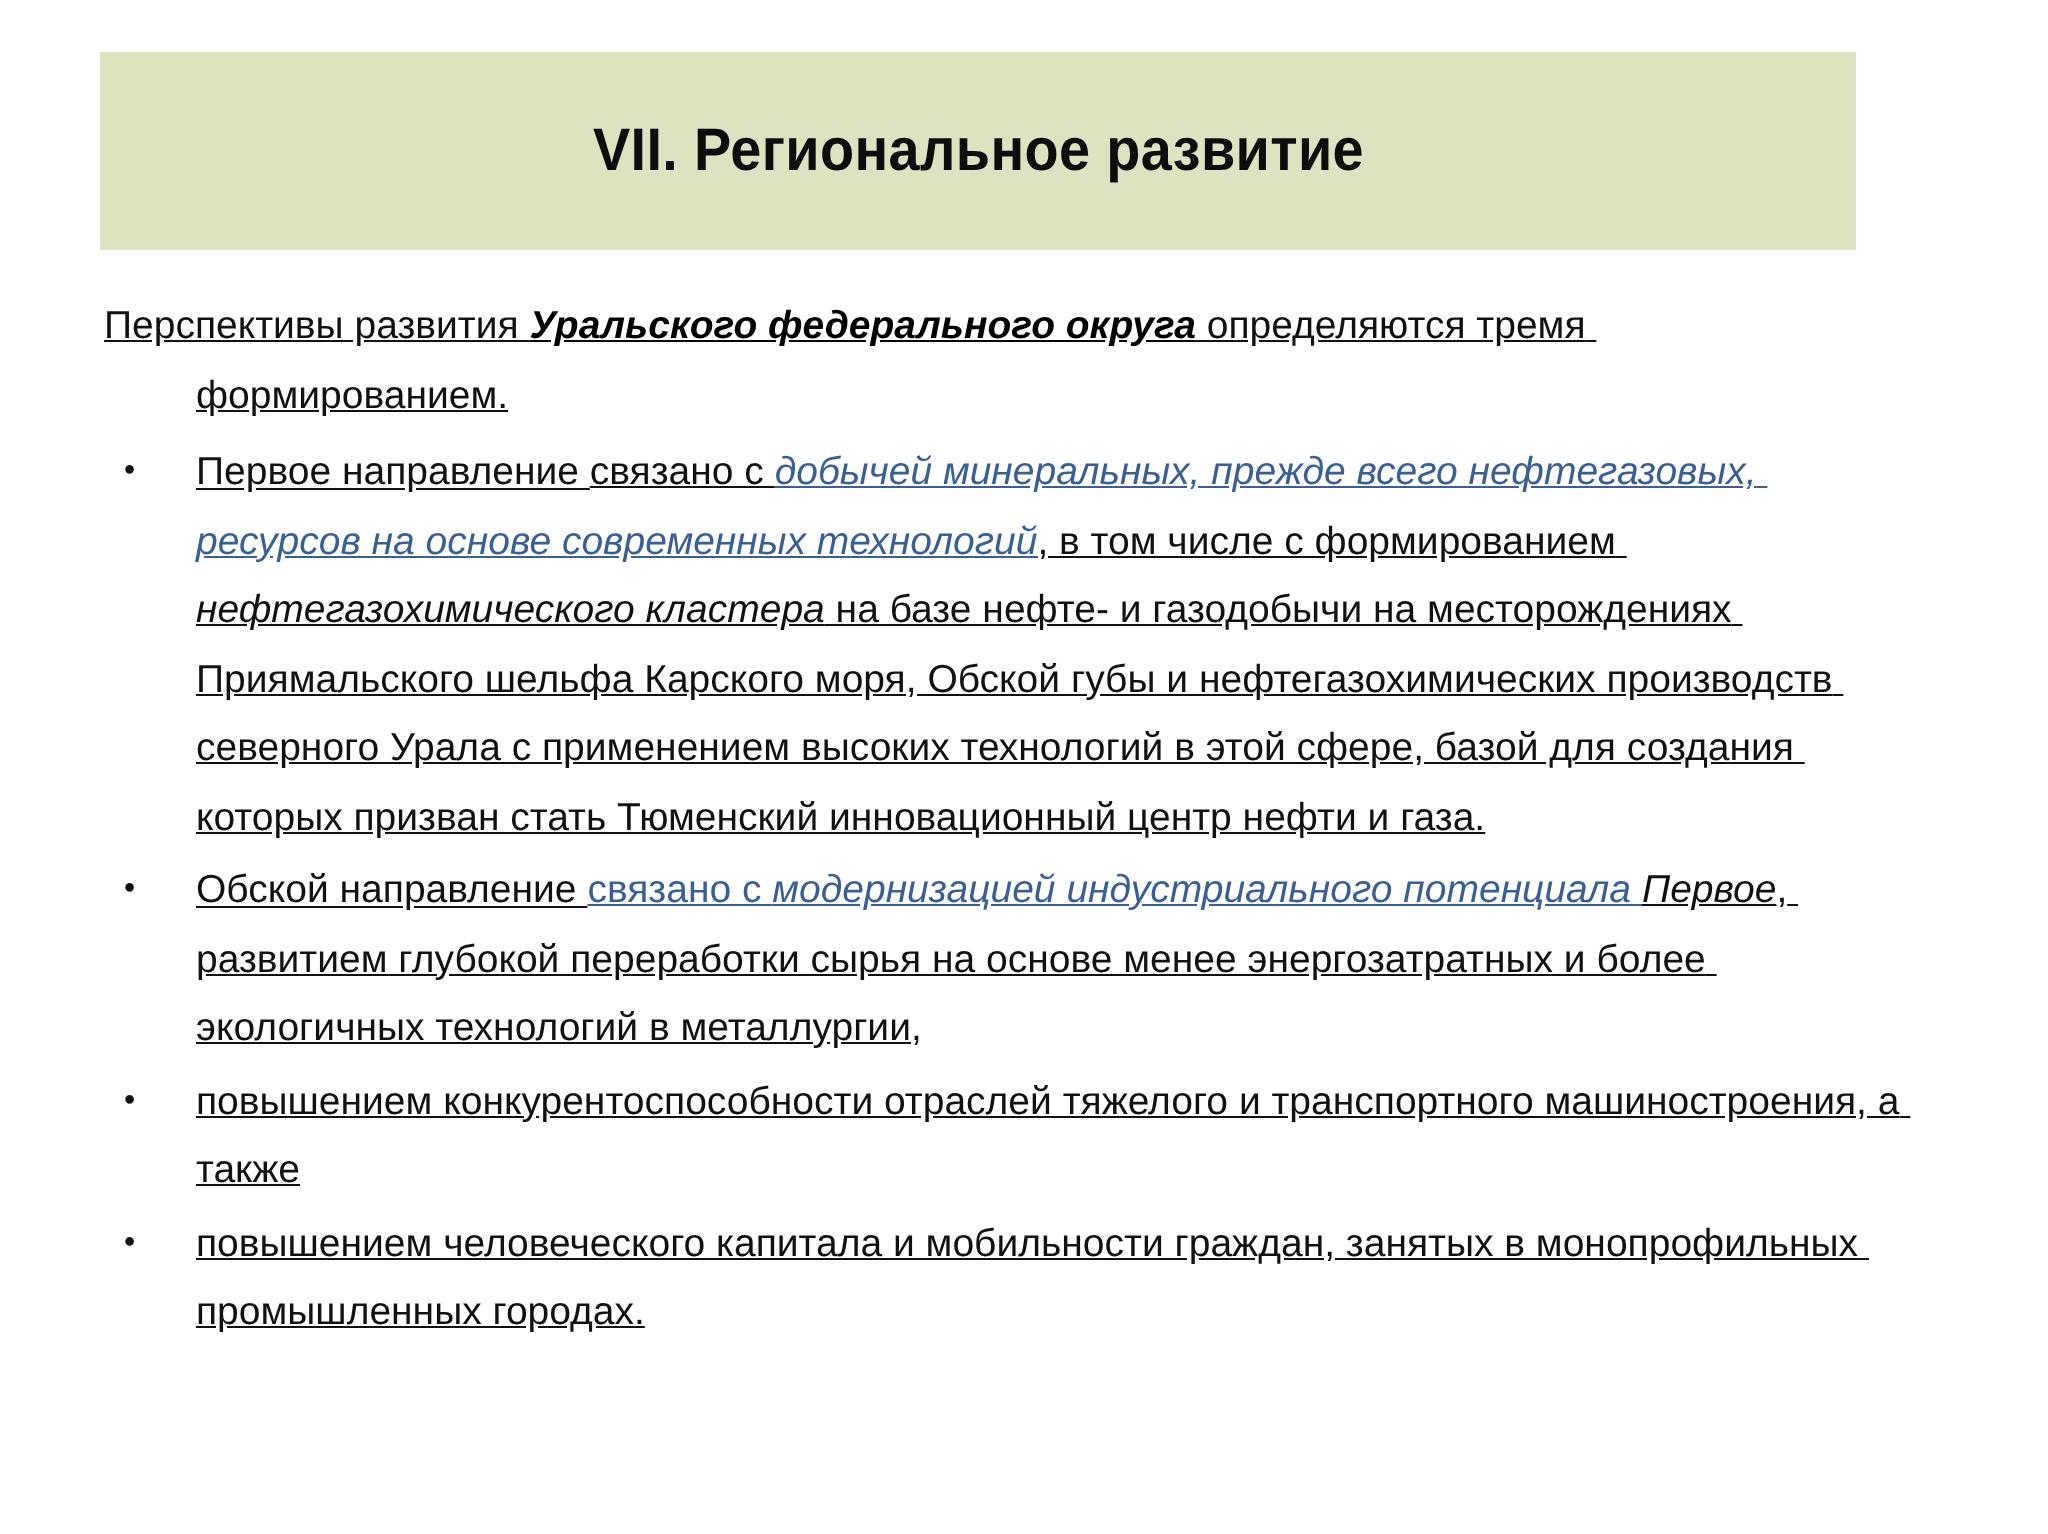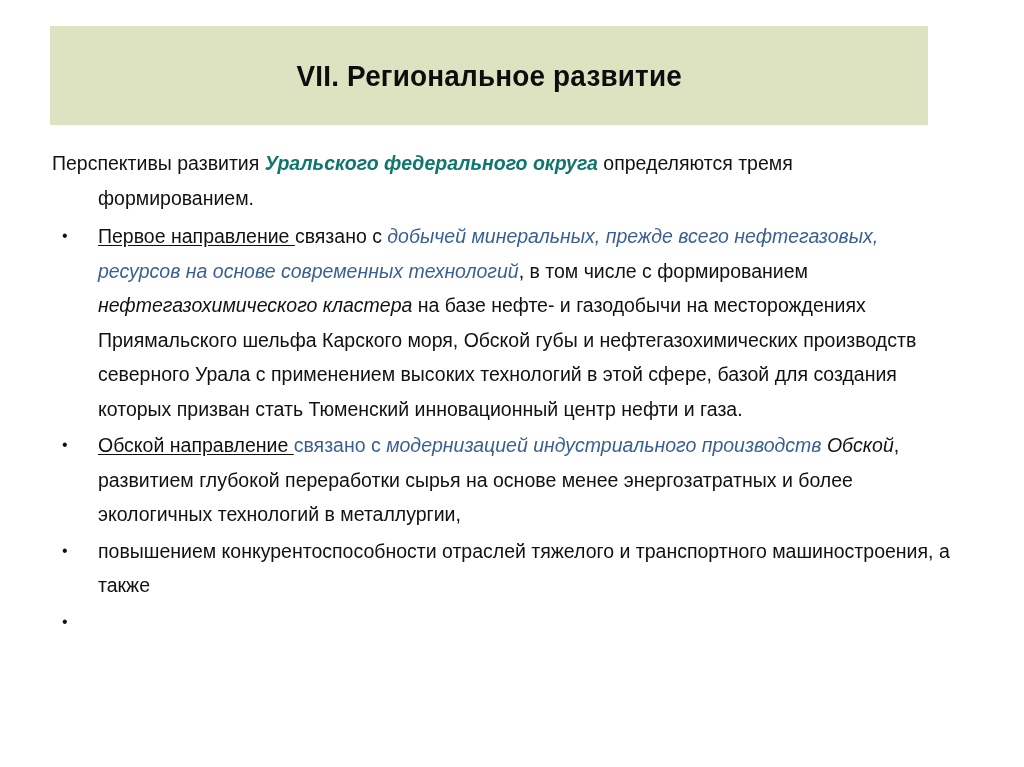--- a/index.html
+++ b/index.html
@@ -96,7 +96,7 @@
   .bi        { font-style: italic; font-weight: 700; }
   .ul        { text-decoration: underline; text-underline-offset: 2px; }
 
-  .t { white-space: pre-wrap; }
+  .t { white-space: pre-wrap; text-decoration: underline; }
 </style>
 </head>
 <body>

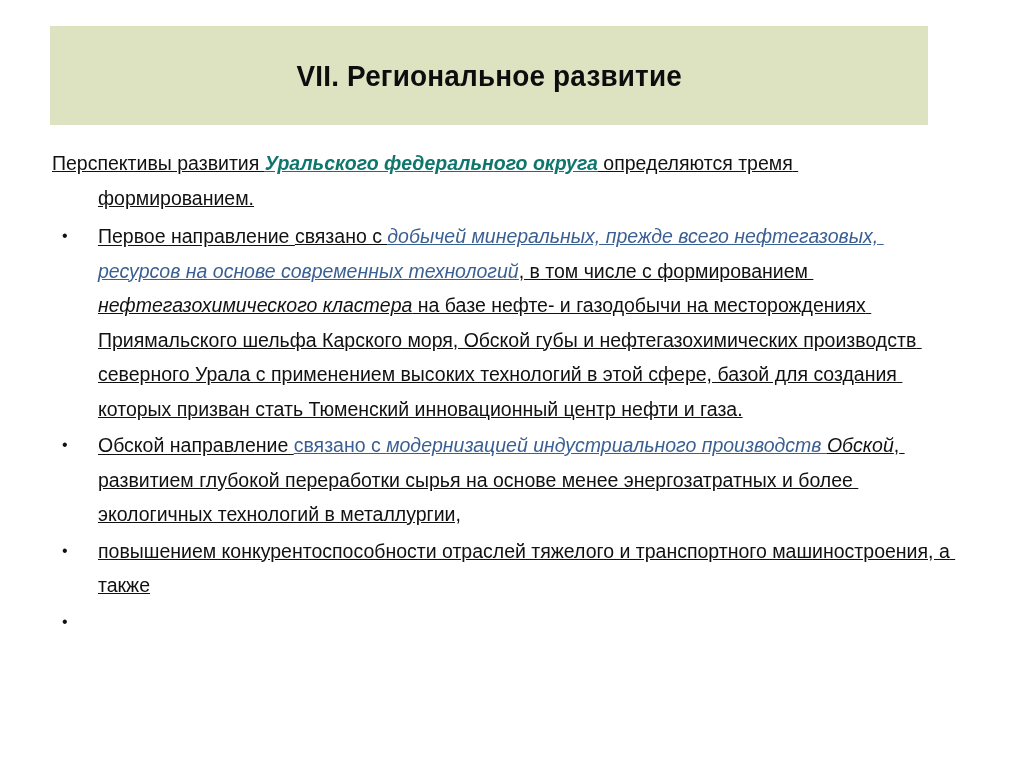--- a/index.html
+++ b/index.html
@@ -91,7 +91,7 @@
   }
 
   .blue      { color: #3a5f92; }
-  .blue-dark { color: #0f766e; }
+  .blue-dark { color: #000000; }
   .it        { font-style: italic; }
   .bi        { font-style: italic; font-weight: 700; }
   .ul        { text-decoration: underline; text-underline-offset: 2px; }

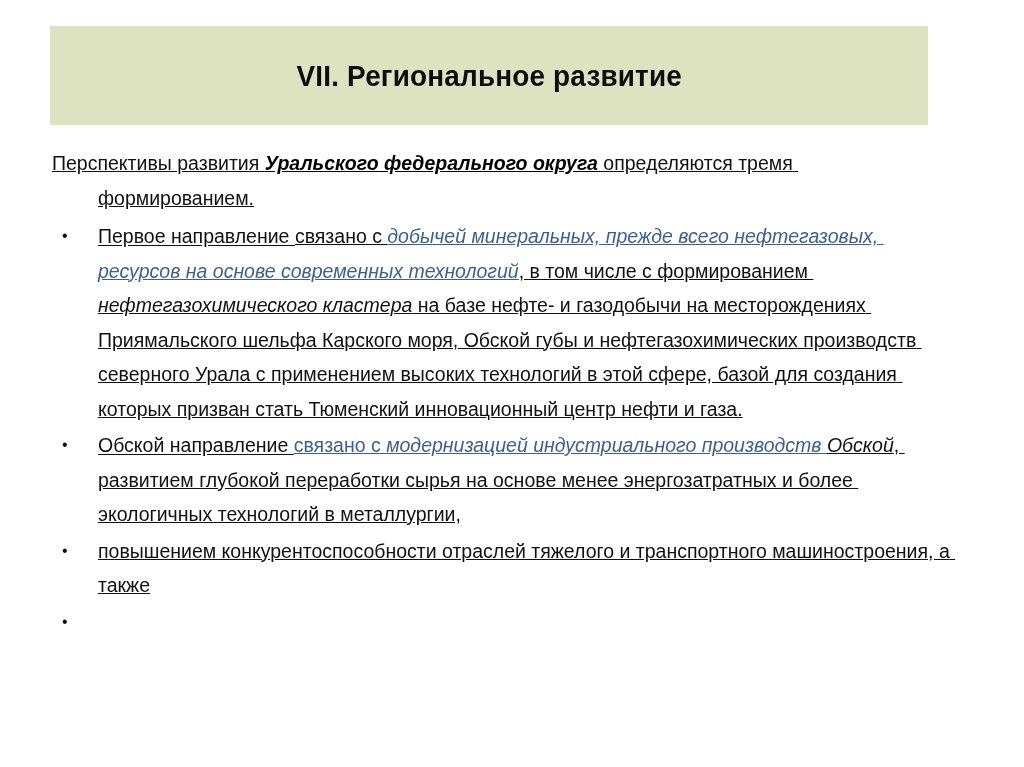--- a/index.html
+++ b/index.html
@@ -120,7 +120,7 @@
       </li>
 
       <li>
-        <span class="bullet-dot">•</span><span class="t ul">Обской направление </span><span class="t blue">связано с </span><span class="t it blue">модернизацией индустриального производств </span><span class="t it">Обской</span><span class="t">, развитием глубокой переработки сырья на основе менее энергозатратных и более экологичных технологий в металлургии,</span>
+        <span class="bullet-dot">•</span><span class="t ul">Обской направление </span><span class="t blue">связано с </span><span class="t it blue">модернизацией индустриального потенциала </span><span class="t it">Обской</span><span class="t">, развитием глубокой переработки сырья на основе менее энергозатратных и более экологичных технологий в металлургии,</span>
       </li>
 
       <li>

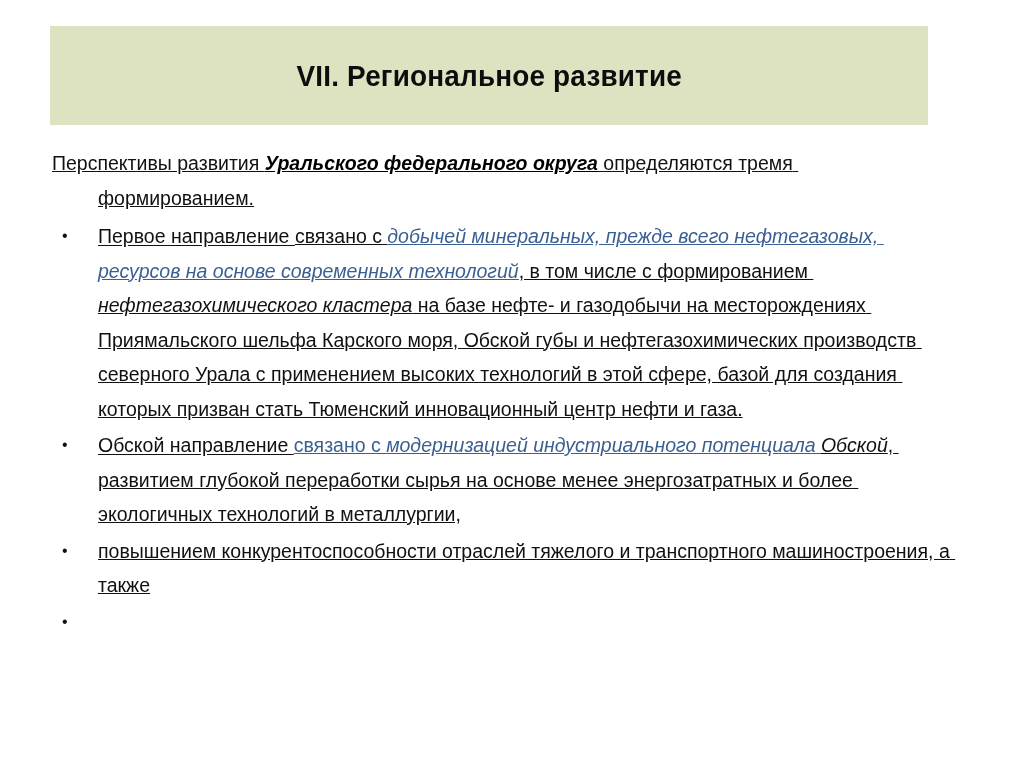--- a/index.html
+++ b/index.html
@@ -120,7 +120,7 @@
       </li>
 
       <li>
-        <span class="bullet-dot">•</span><span class="t ul">Обской направление </span><span class="t blue">связано с </span><span class="t it blue">модернизацией индустриального потенциала </span><span class="t it">Обской</span><span class="t">, развитием глубокой переработки сырья на основе менее энергозатратных и более экологичных технологий в металлургии,</span>
+        <span class="bullet-dot">•</span><span class="t ul">Обской направление </span><span class="t blue">связано с </span><span class="t it blue">модернизацией индустриального потенциала </span><span class="t it">Первое</span><span class="t">, развитием глубокой переработки сырья на основе менее энергозатратных и более экологичных технологий в металлургии,</span>
       </li>
 
       <li>

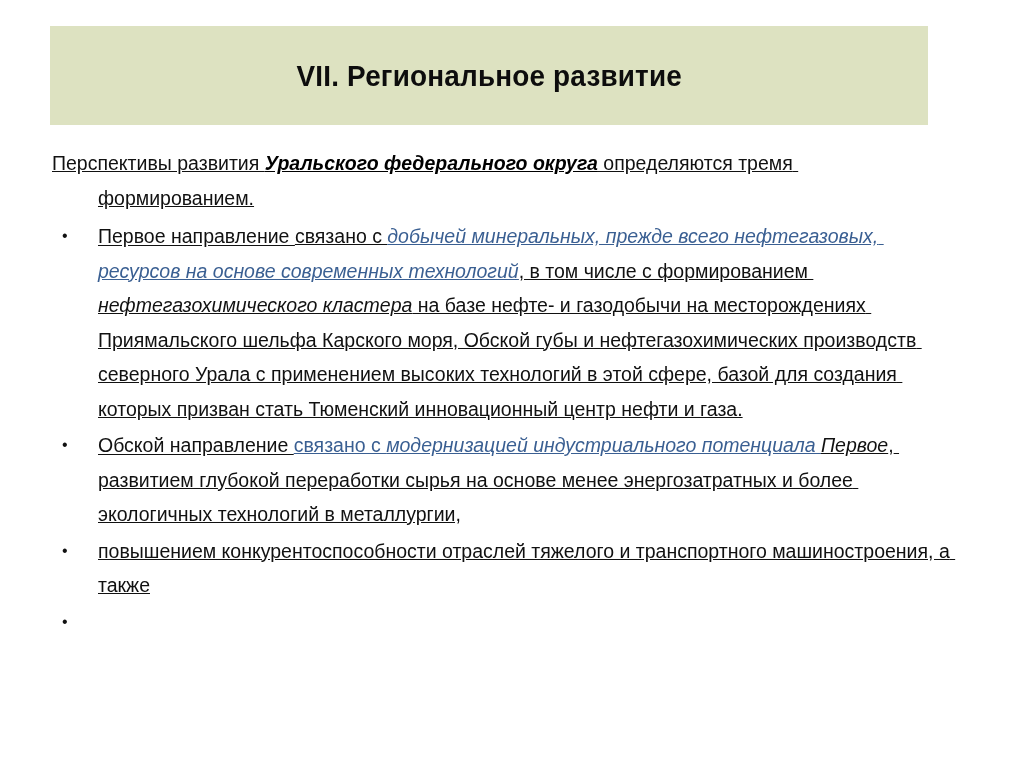--- a/index.html
+++ b/index.html
@@ -128,7 +128,7 @@
       </li>
 
       <li>
-        <span class="bullet-dot">•</span>
+        <span class="bullet-dot">•</span><span class="t">повышением человеческого капитала и мобильности граждан, занятых в монопрофильных промышленных городах.</span>
       </li>
 
     </ul>

